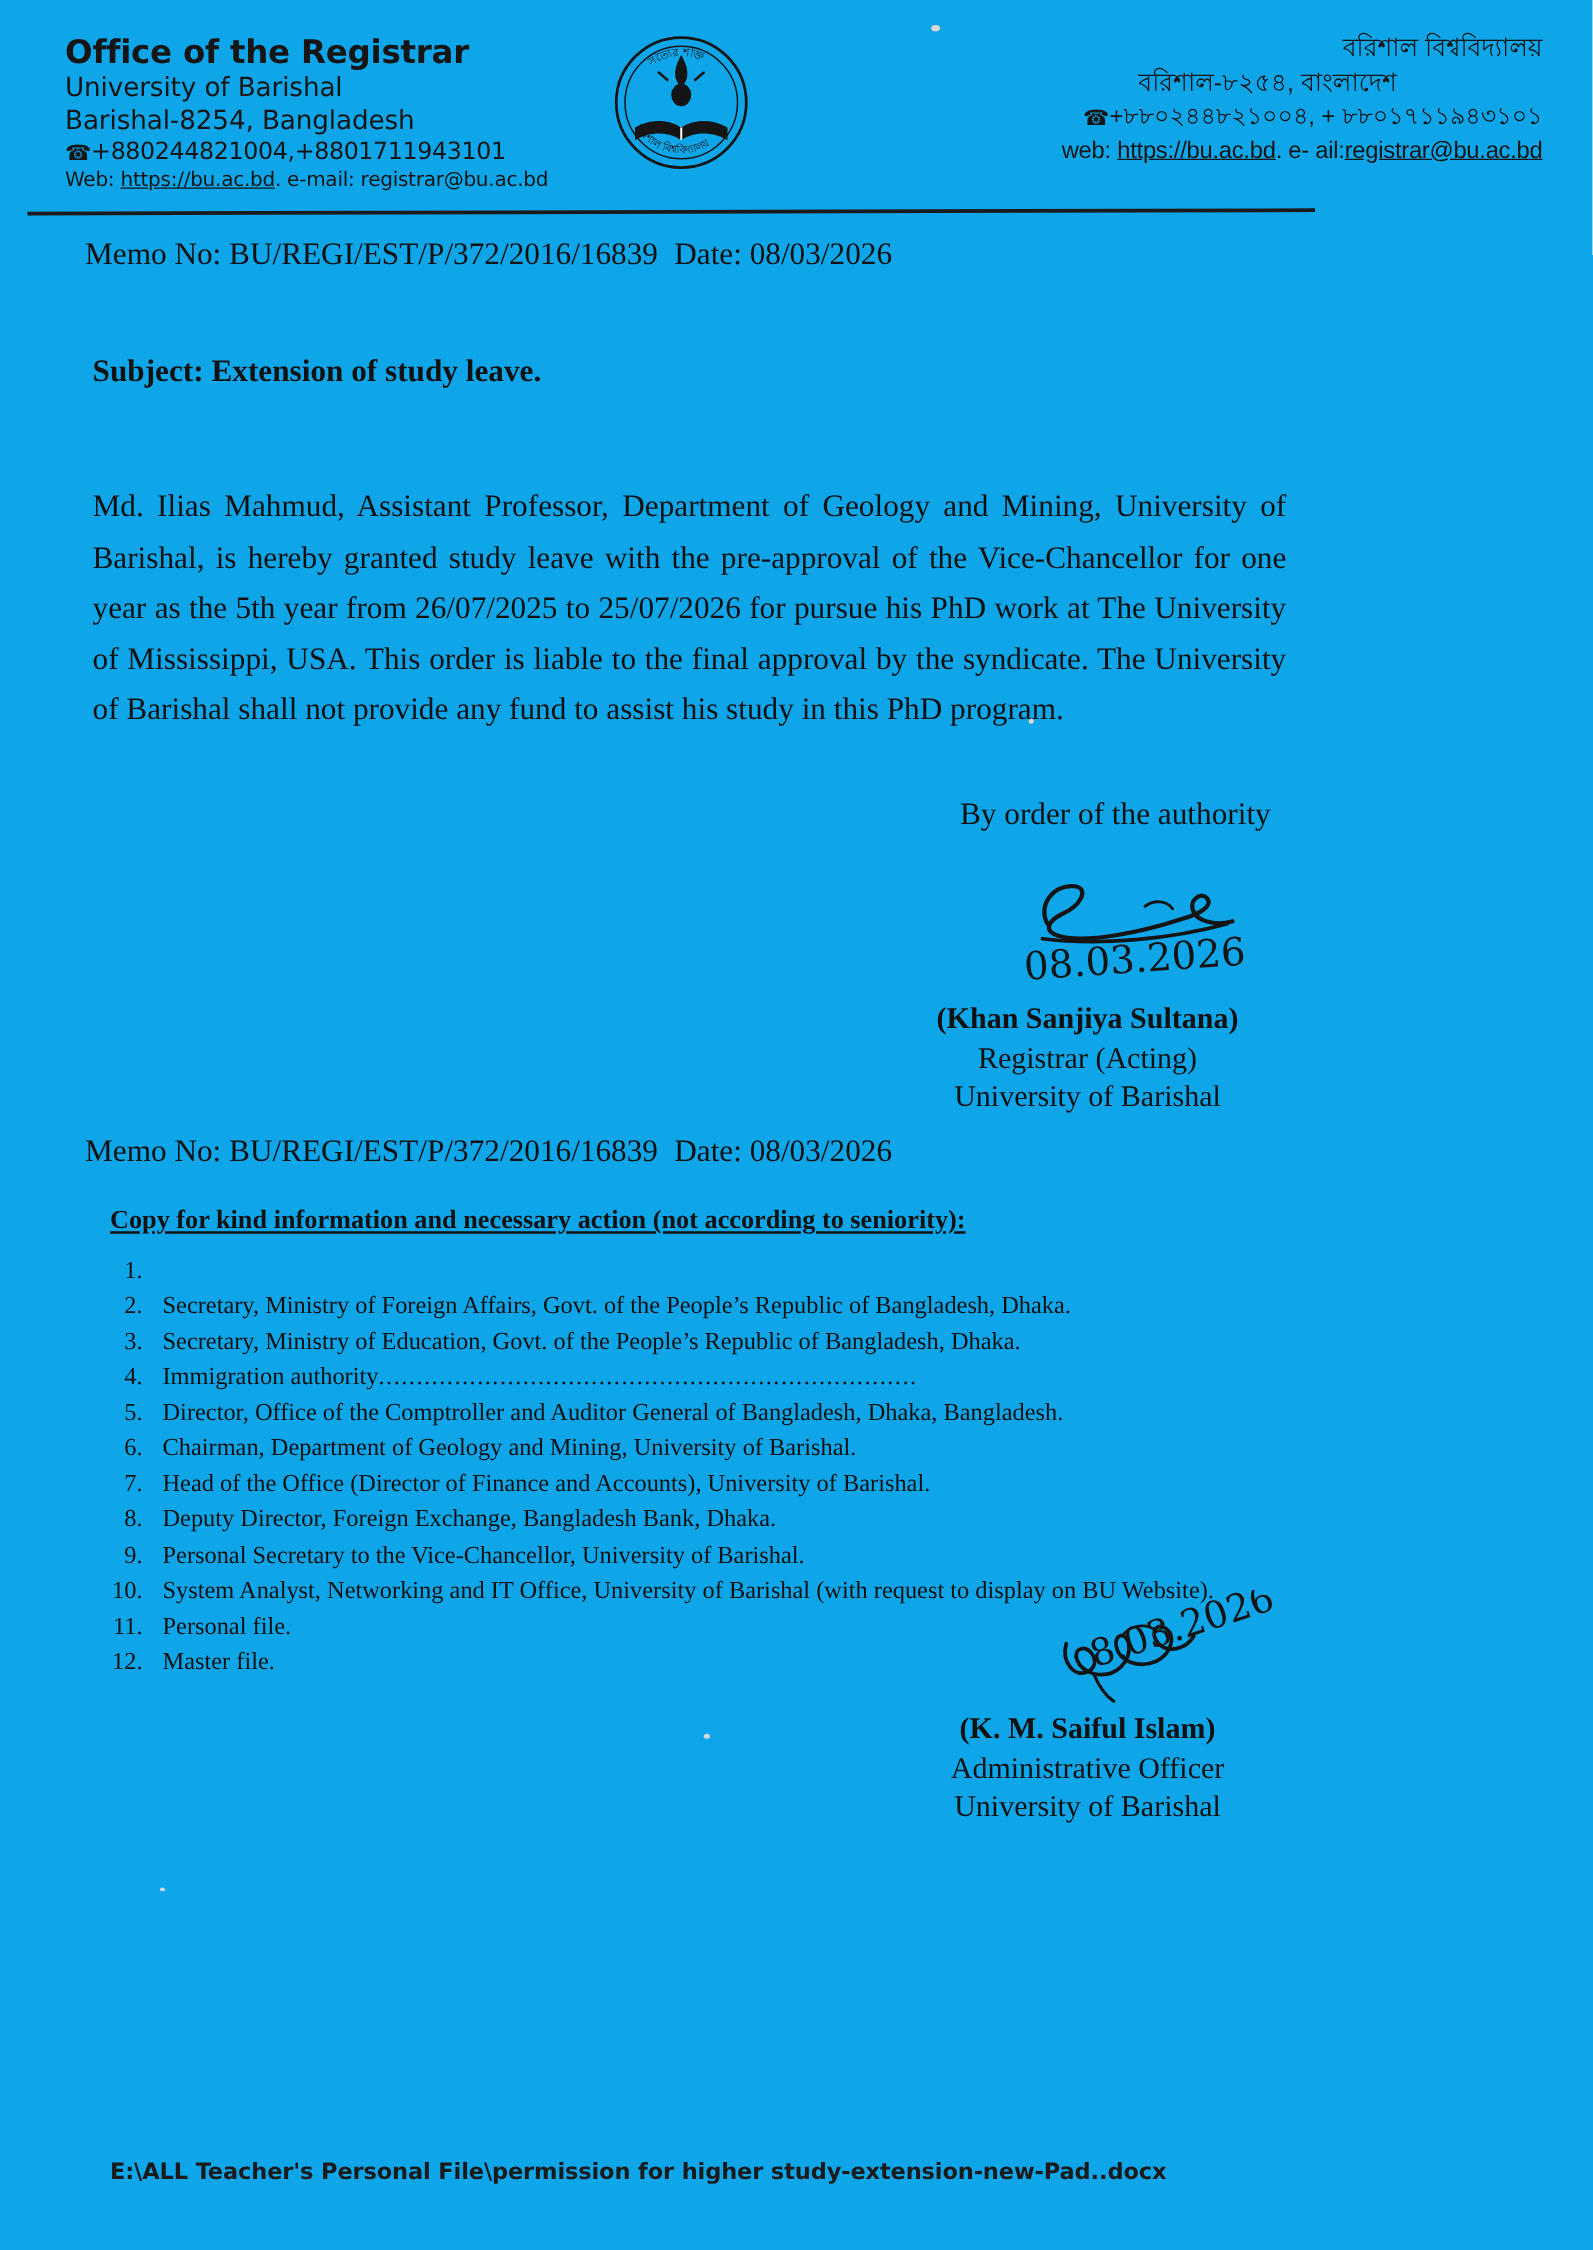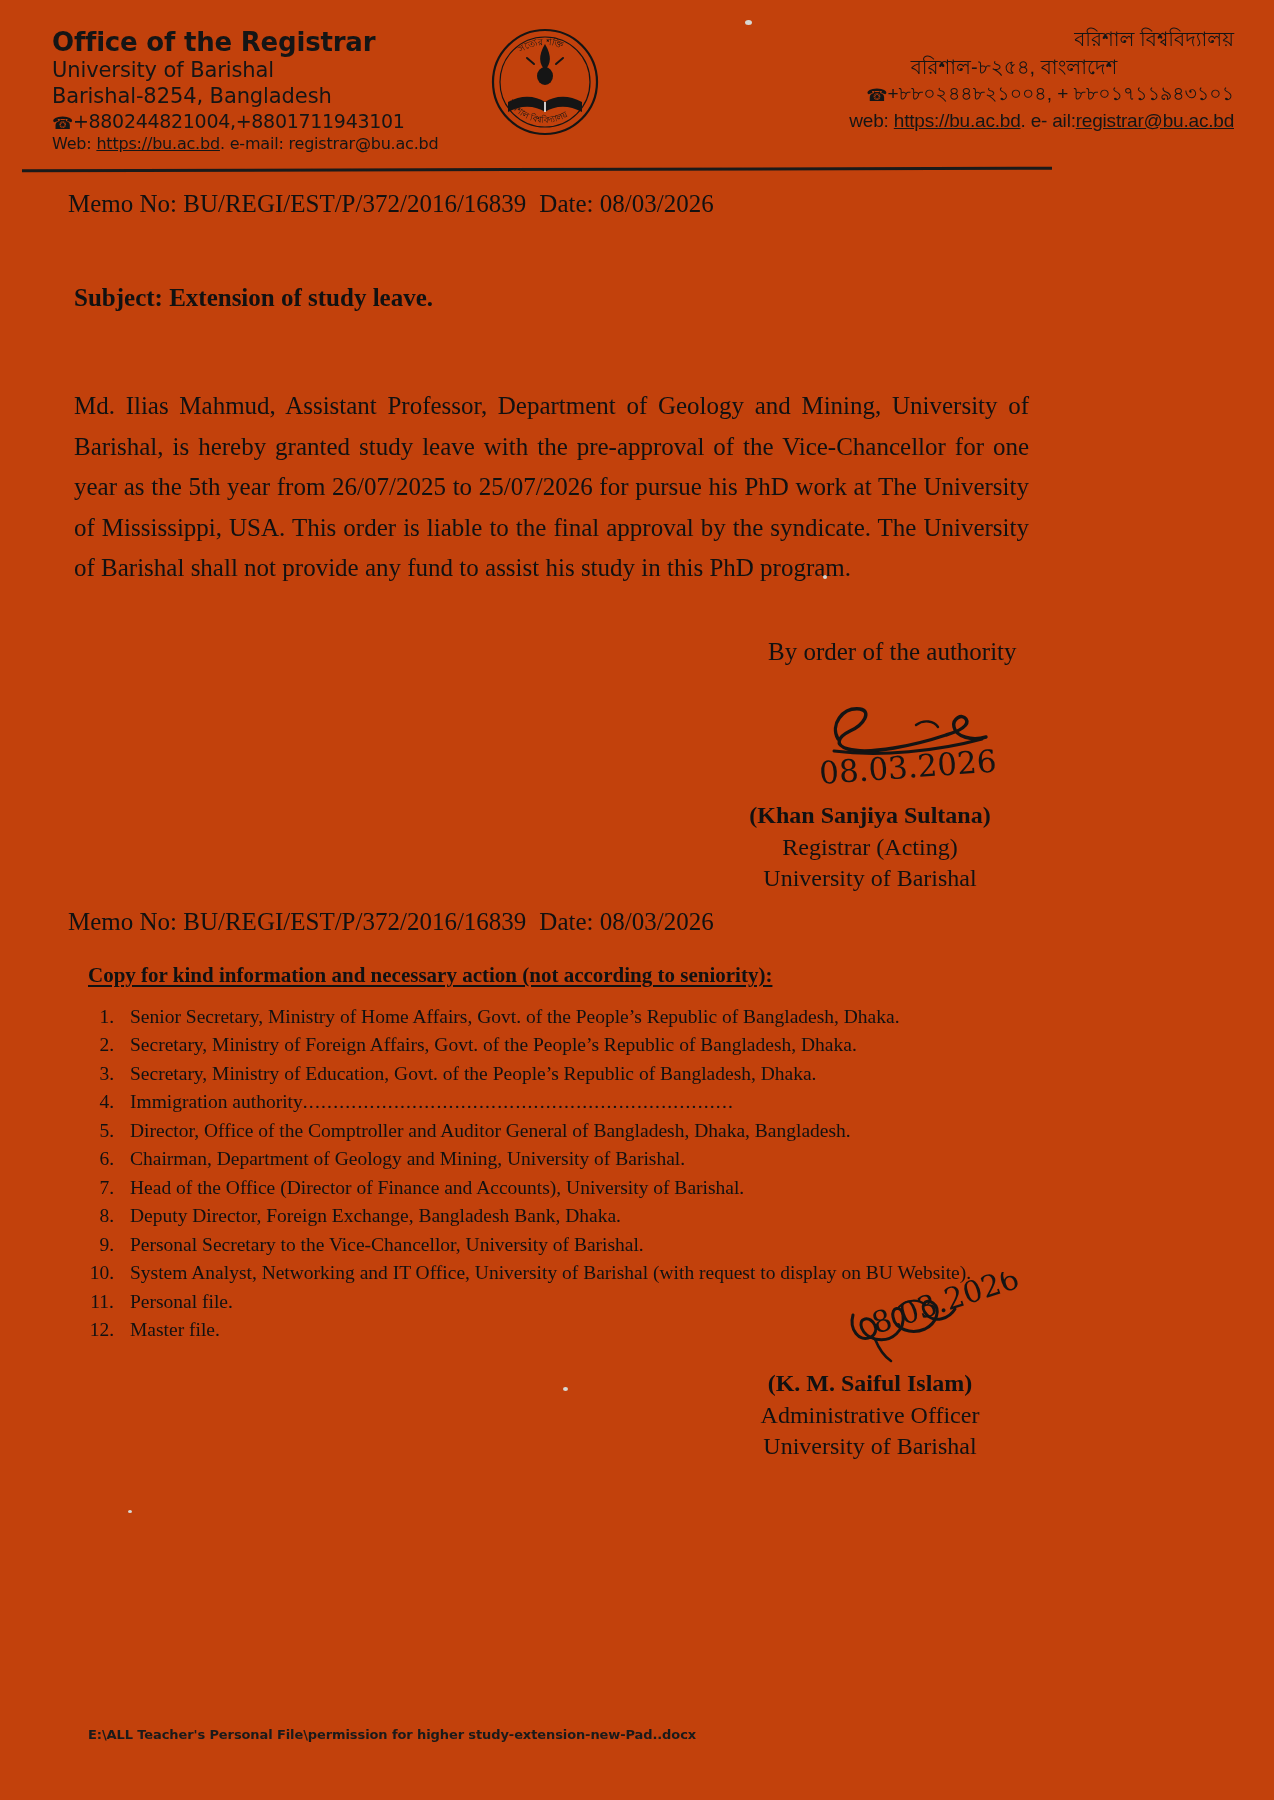--- a/index.html
+++ b/index.html
@@ -17,7 +17,7 @@
     width: 1274px;
     height: 1800px;
     margin: 0 auto;
-    background: #c2410c;
+    background: #0ea5e9;
     overflow: hidden;
   }
 

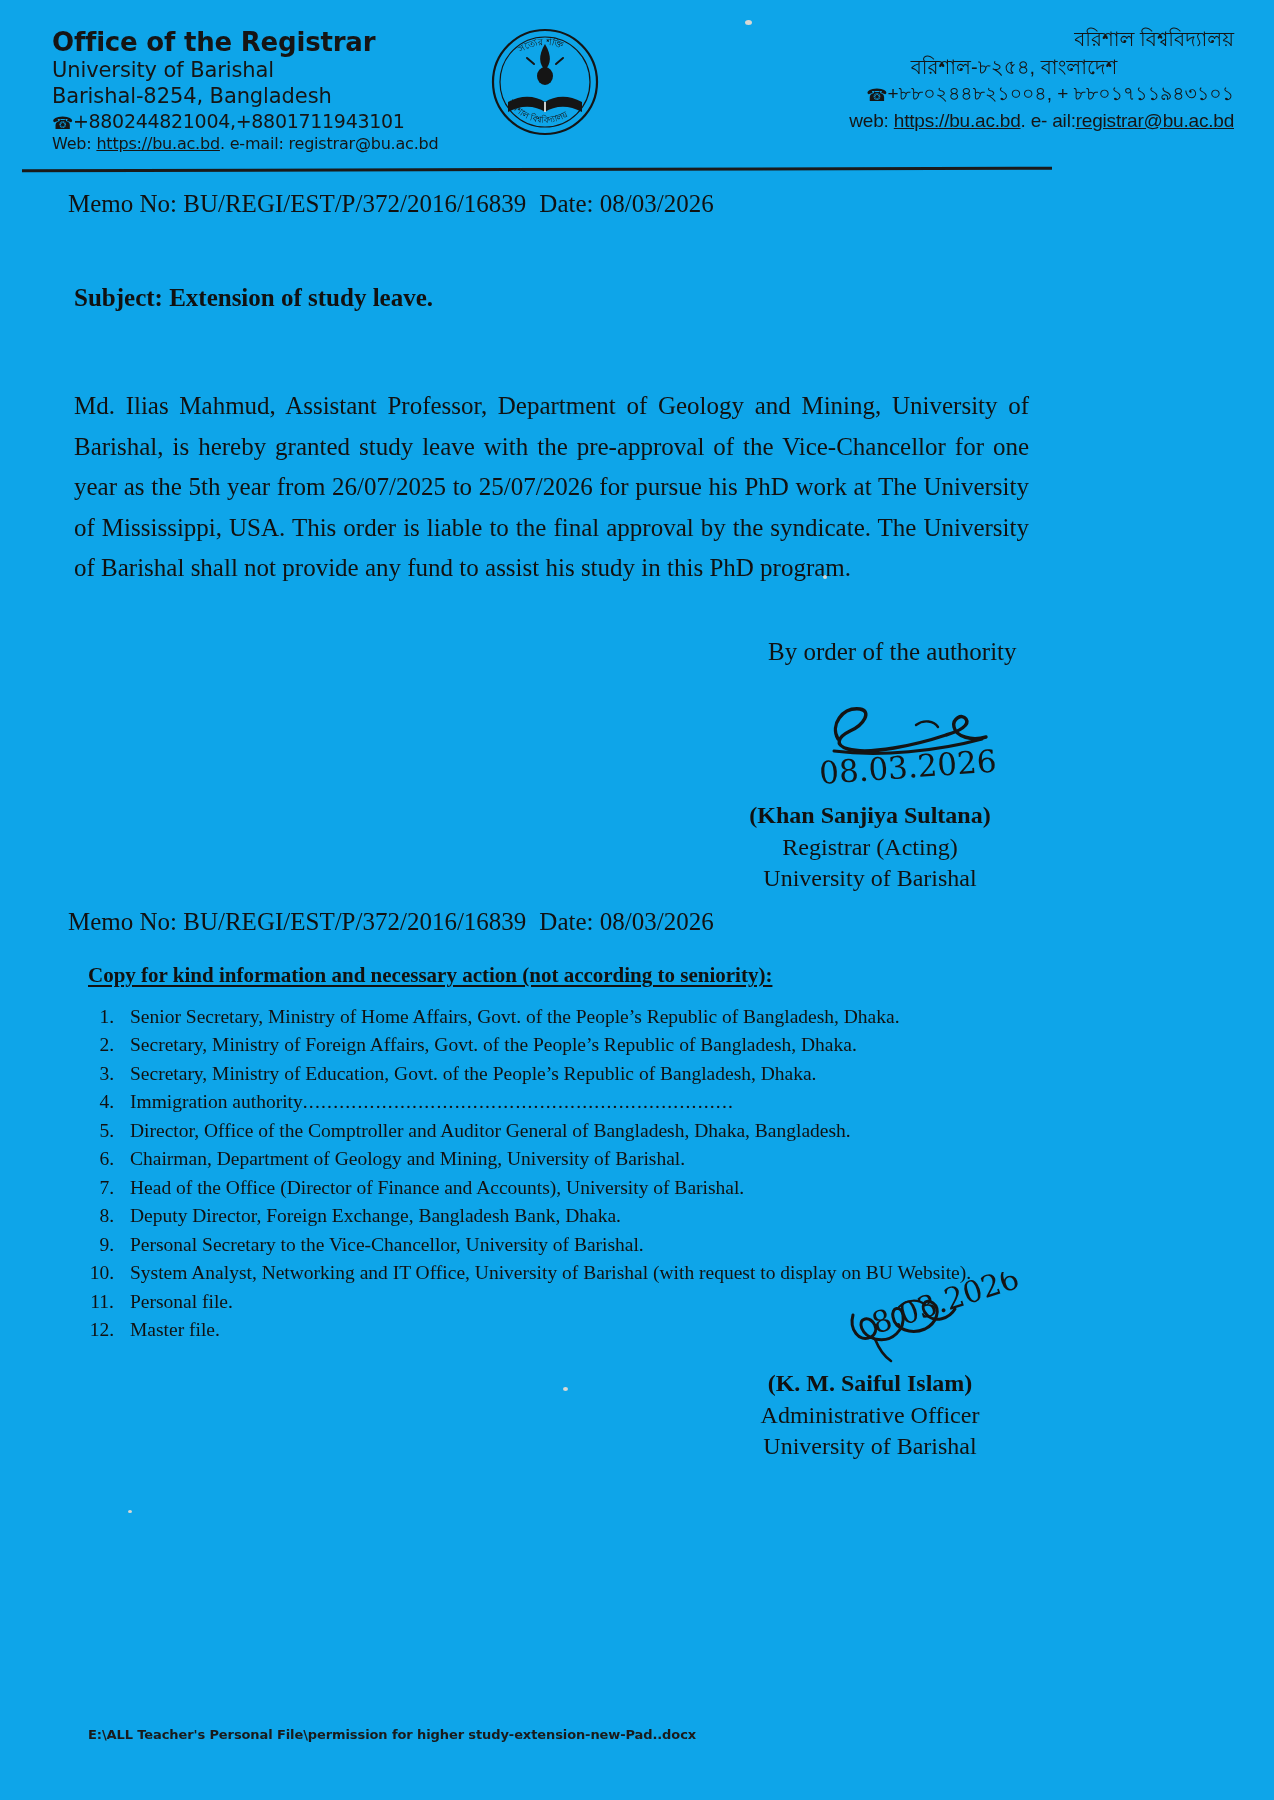--- a/index.html
+++ b/index.html
@@ -381,7 +381,6 @@
   <ul class="copy-list" id="copy-list">
       <li>
         <span class="num">1.</span>
-        <span class="txt">Senior Secretary, Ministry of Home Affairs, Govt. of the People’s Republic of Bangladesh, Dhaka.</span>
       </li>
       <li>
         <span class="num">2.</span>

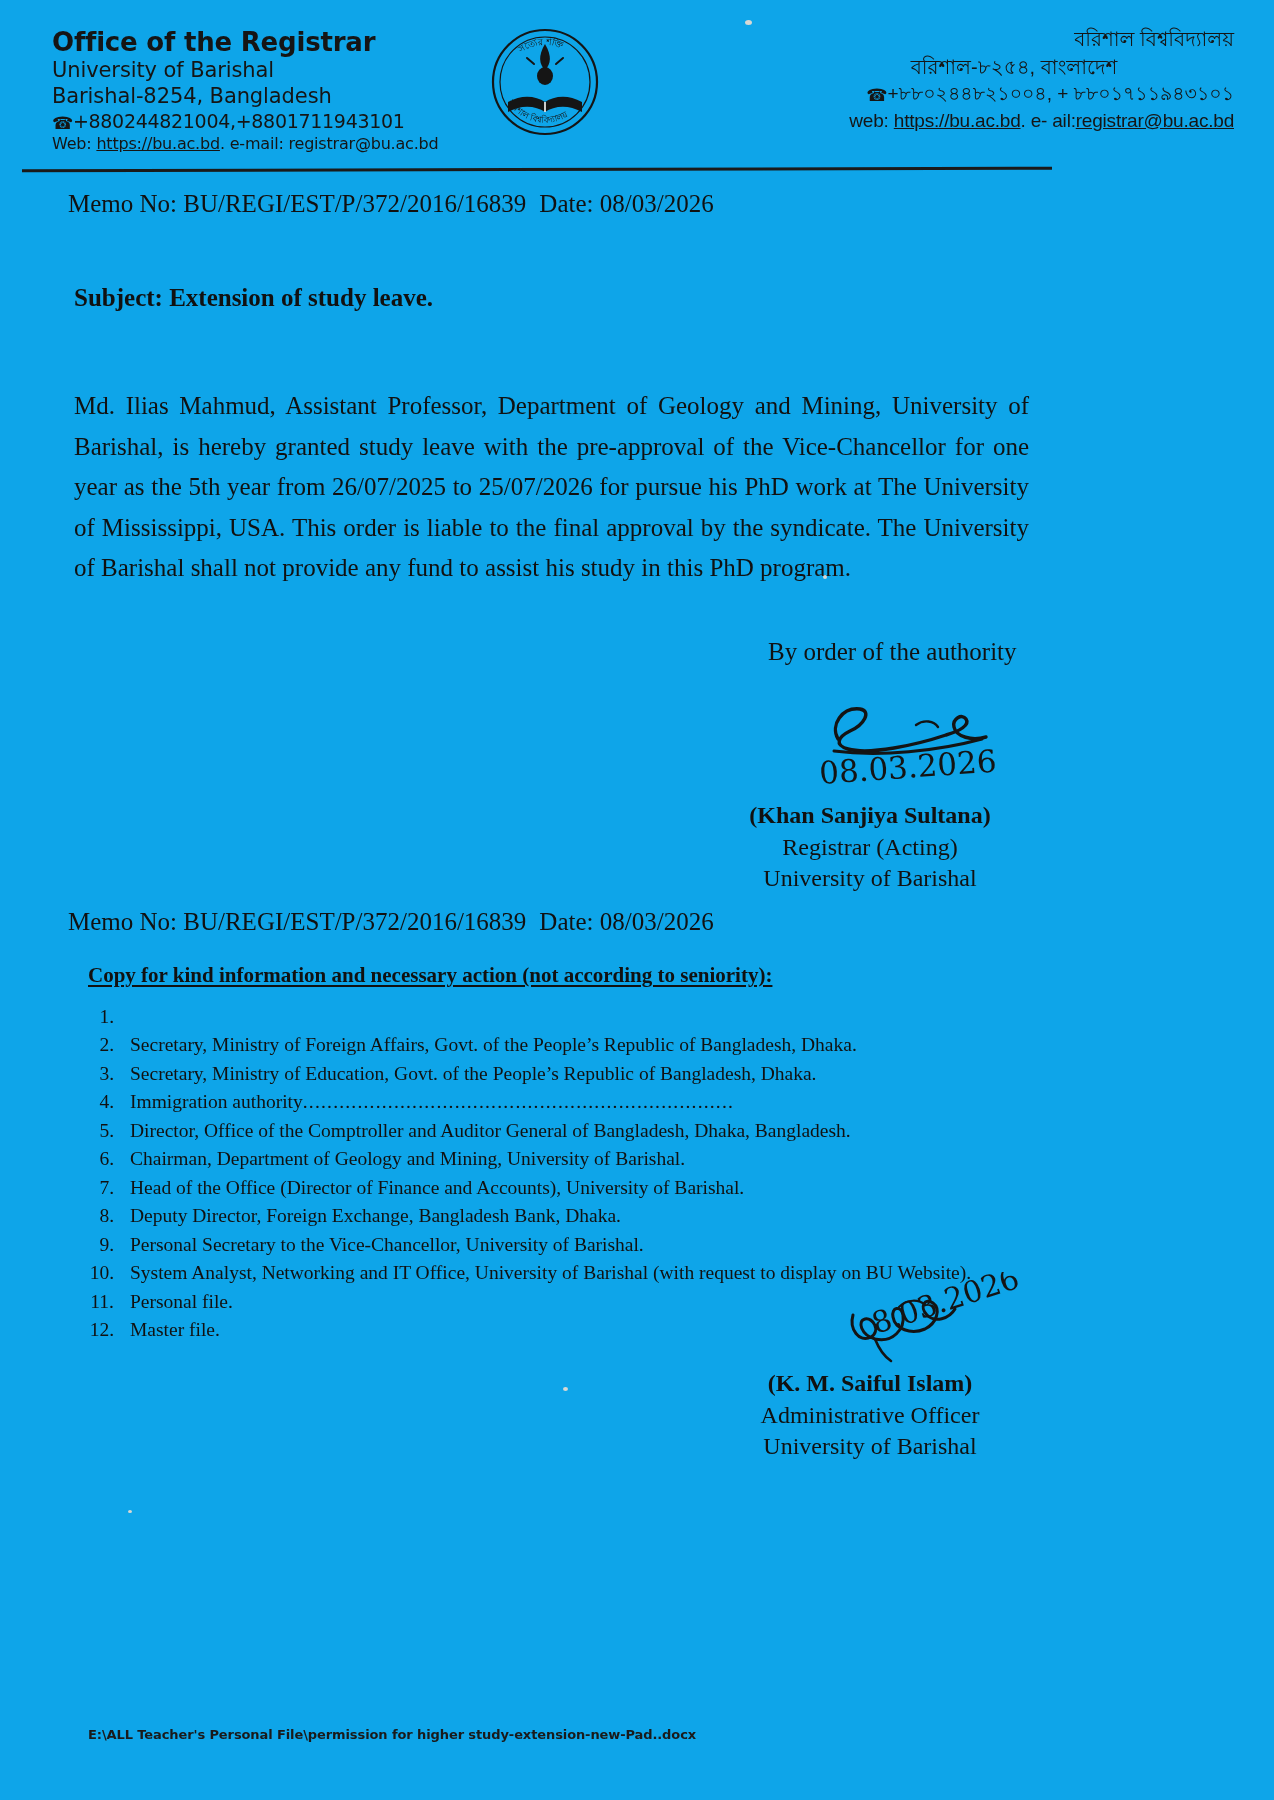--- a/index.html
+++ b/index.html
@@ -272,7 +272,7 @@
     left: 88px;
     top: 1727px;
     font-family: "DejaVu Sans", "Liberation Sans", sans-serif;
-    font-size: 13px;
+    font-size: 18px;
     font-weight: 700;
     color: #1a1a1a;
     letter-spacing: -0.1px;

